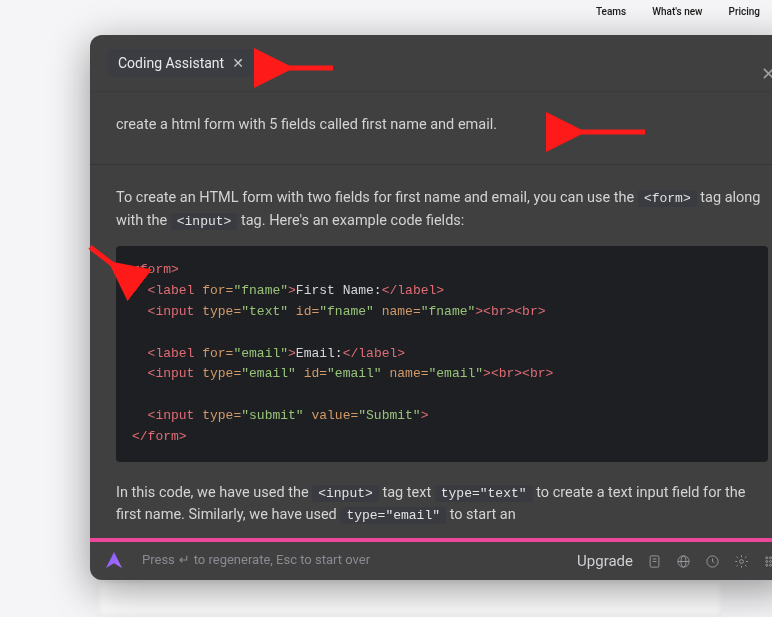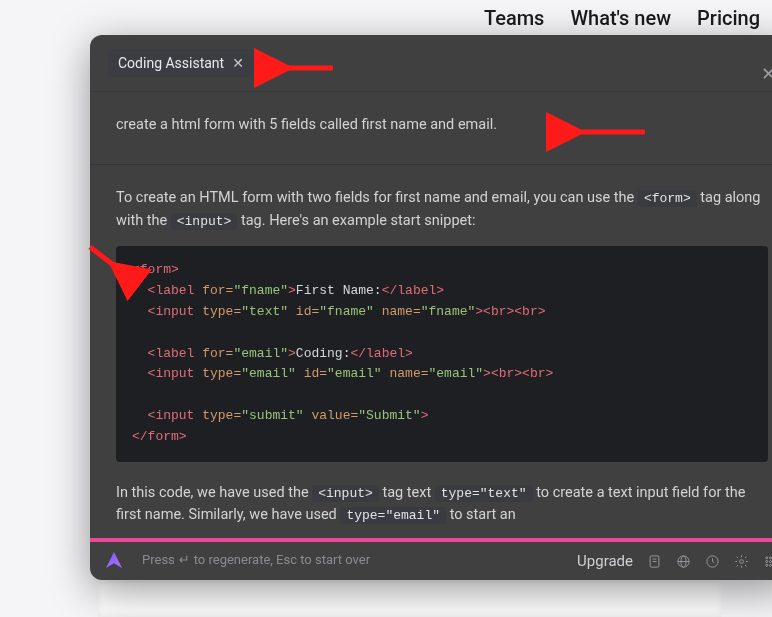--- a/index.html
+++ b/index.html
@@ -15,7 +15,7 @@
     position: absolute;
     top: 6px; right: 12px;
     display: flex; gap: 26px;
-    font-size: 20px; font-weight: 500;
+    font-size: 10px; font-weight: 500;
   }
   .topnav span { cursor: pointer; }
   .panel {

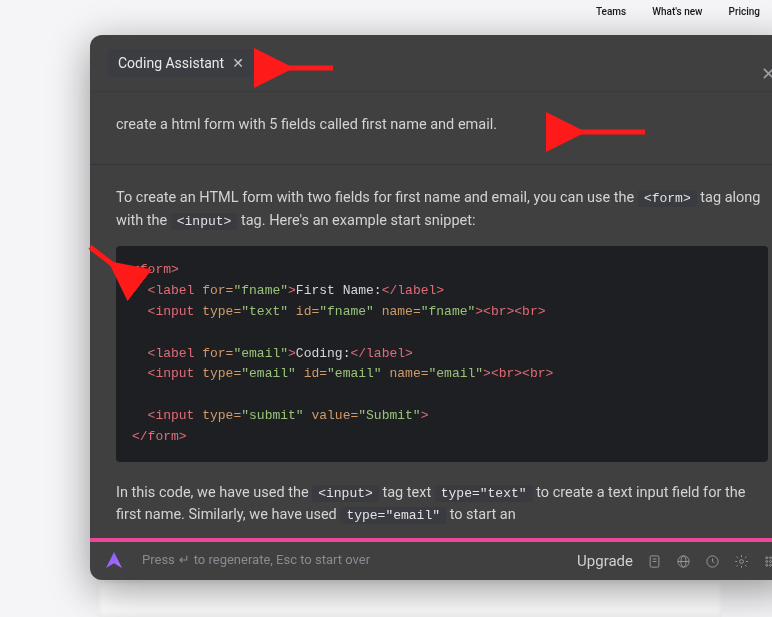--- a/index.html
+++ b/index.html
@@ -145,7 +145,7 @@
         <span class="inline-tag">&lt;form&gt;</span>
         <span> tag along with the </span>
         <span class="inline-tag">&lt;input&gt;</span>
-        <span> tag. Here's an example start snippet:</span>
+        <span> tag. Here's an example code fields:</span>
       </p>
 
       <div class="codeblock"><span class="tok-tag">&lt;form&gt;</span>

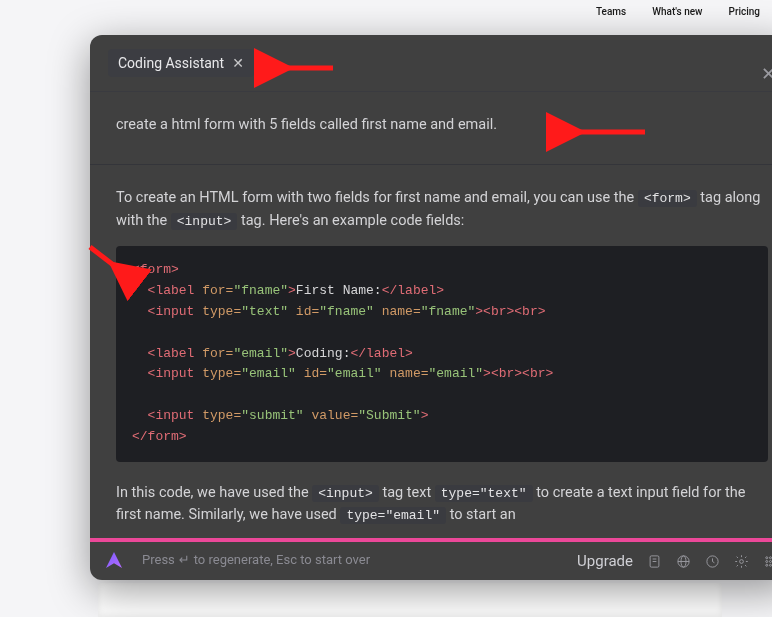--- a/index.html
+++ b/index.html
@@ -152,7 +152,7 @@
   <span class="tok-tag">&lt;label </span><span class="tok-attr">for=</span><span class="tok-str">"fname"</span><span class="tok-tag">&gt;</span><span class="tok-txt">First Name:</span><span class="tok-tag">&lt;/label&gt;</span>
   <span class="tok-tag">&lt;input </span><span class="tok-attr">type=</span><span class="tok-str">"text"</span><span class="tok-attr"> id=</span><span class="tok-str">"fname"</span><span class="tok-attr"> name=</span><span class="tok-str">"fname"</span><span class="tok-tag">&gt;</span><span class="tok-tag">&lt;br&gt;&lt;br&gt;</span>
 
-  <span class="tok-tag">&lt;label </span><span class="tok-attr">for=</span><span class="tok-str">"email"</span><span class="tok-tag">&gt;</span><span class="tok-txt">Coding:</span><span class="tok-tag">&lt;/label&gt;</span>
+  <span class="tok-tag">&lt;label </span><span class="tok-attr">for=</span><span class="tok-str">"email"</span><span class="tok-tag">&gt;</span><span class="tok-txt">Email:</span><span class="tok-tag">&lt;/label&gt;</span>
   <span class="tok-tag">&lt;input </span><span class="tok-attr">type=</span><span class="tok-str">"email"</span><span class="tok-attr"> id=</span><span class="tok-str">"email"</span><span class="tok-attr"> name=</span><span class="tok-str">"email"</span><span class="tok-tag">&gt;</span><span class="tok-tag">&lt;br&gt;&lt;br&gt;</span>
 
   <span class="tok-tag">&lt;input </span><span class="tok-attr">type=</span><span class="tok-str">"submit"</span><span class="tok-attr"> value=</span><span class="tok-str">"Submit"</span><span class="tok-tag">&gt;</span>

